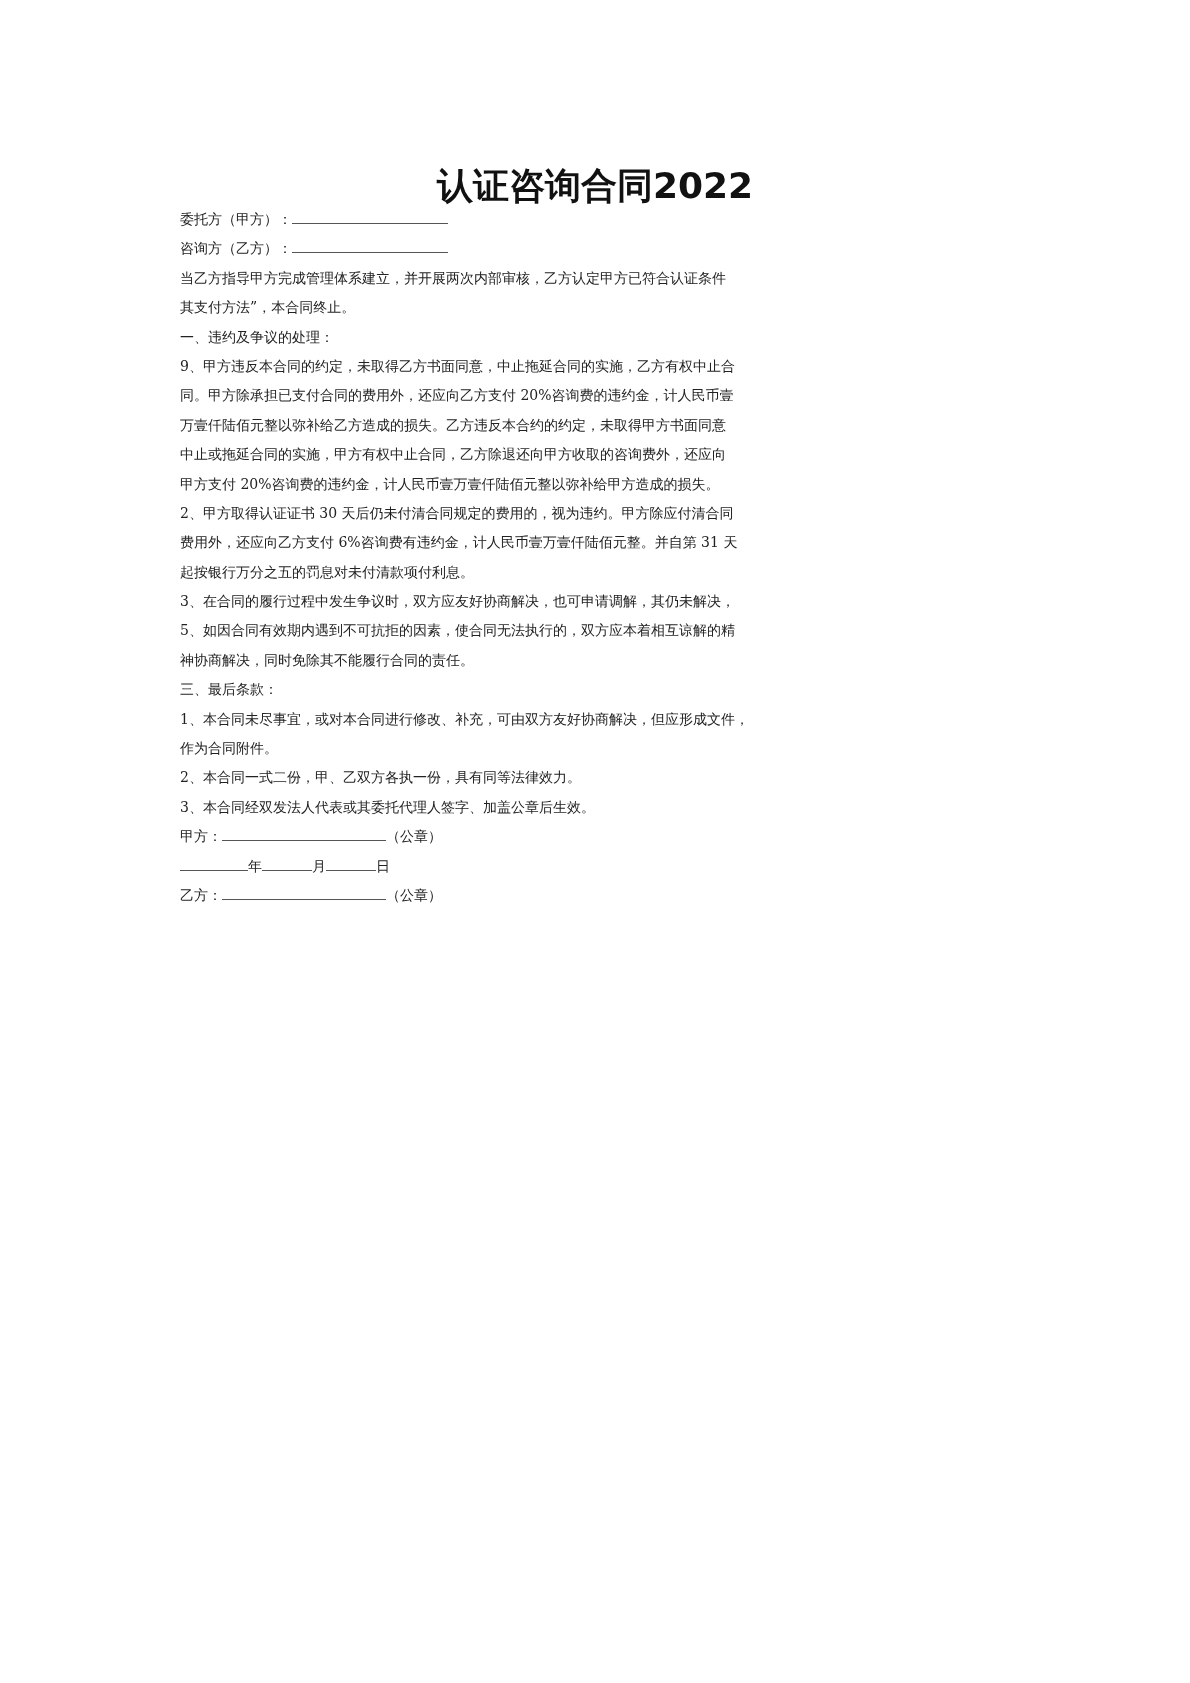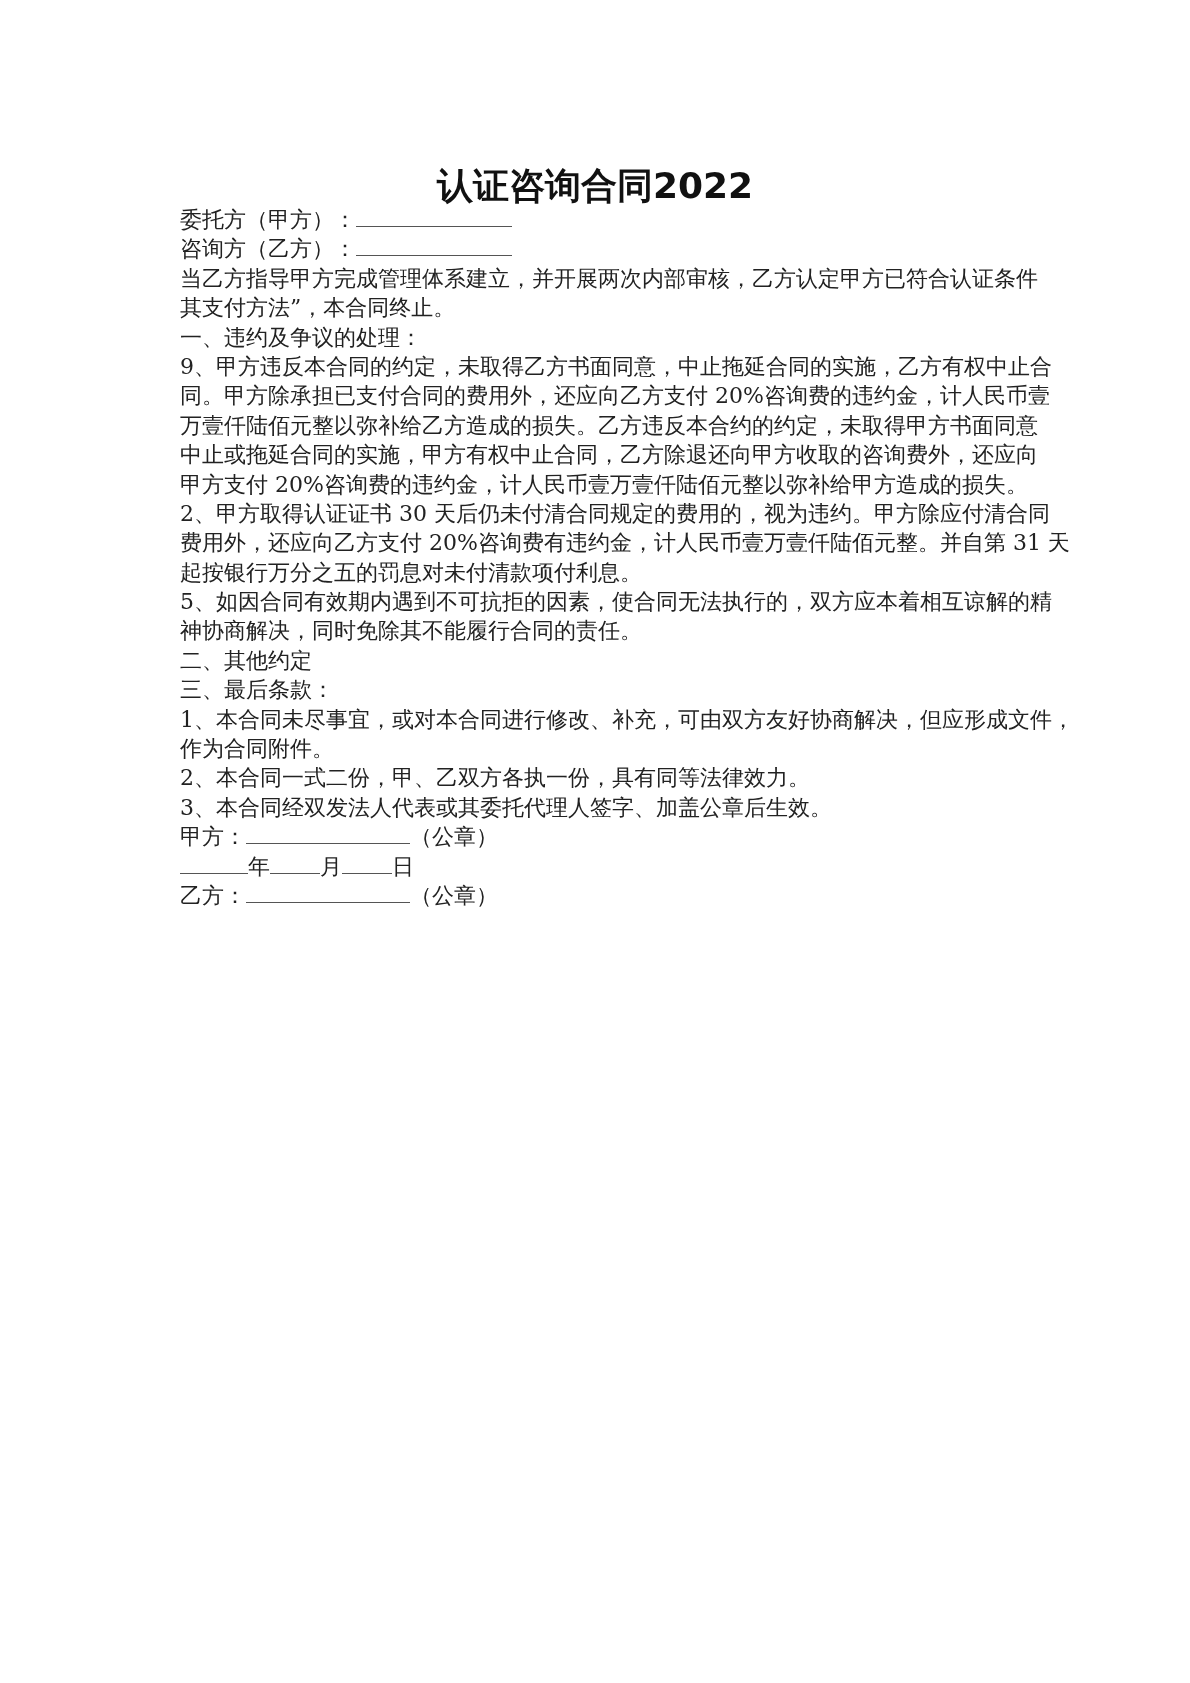--- a/index.html
+++ b/index.html
@@ -12,7 +12,7 @@
   }
   .body {
     position: absolute; left: 180px; top: 205px; width: 840px;
-    font-family: "DejaVu Serif", serif; font-size: 22px; color: #222;
+    font-family: "DejaVu Serif", serif; font-size: 14px; color: #222;
     line-height: 29.4px;
   }
   .line { white-space: nowrap; height: 29.4px; }

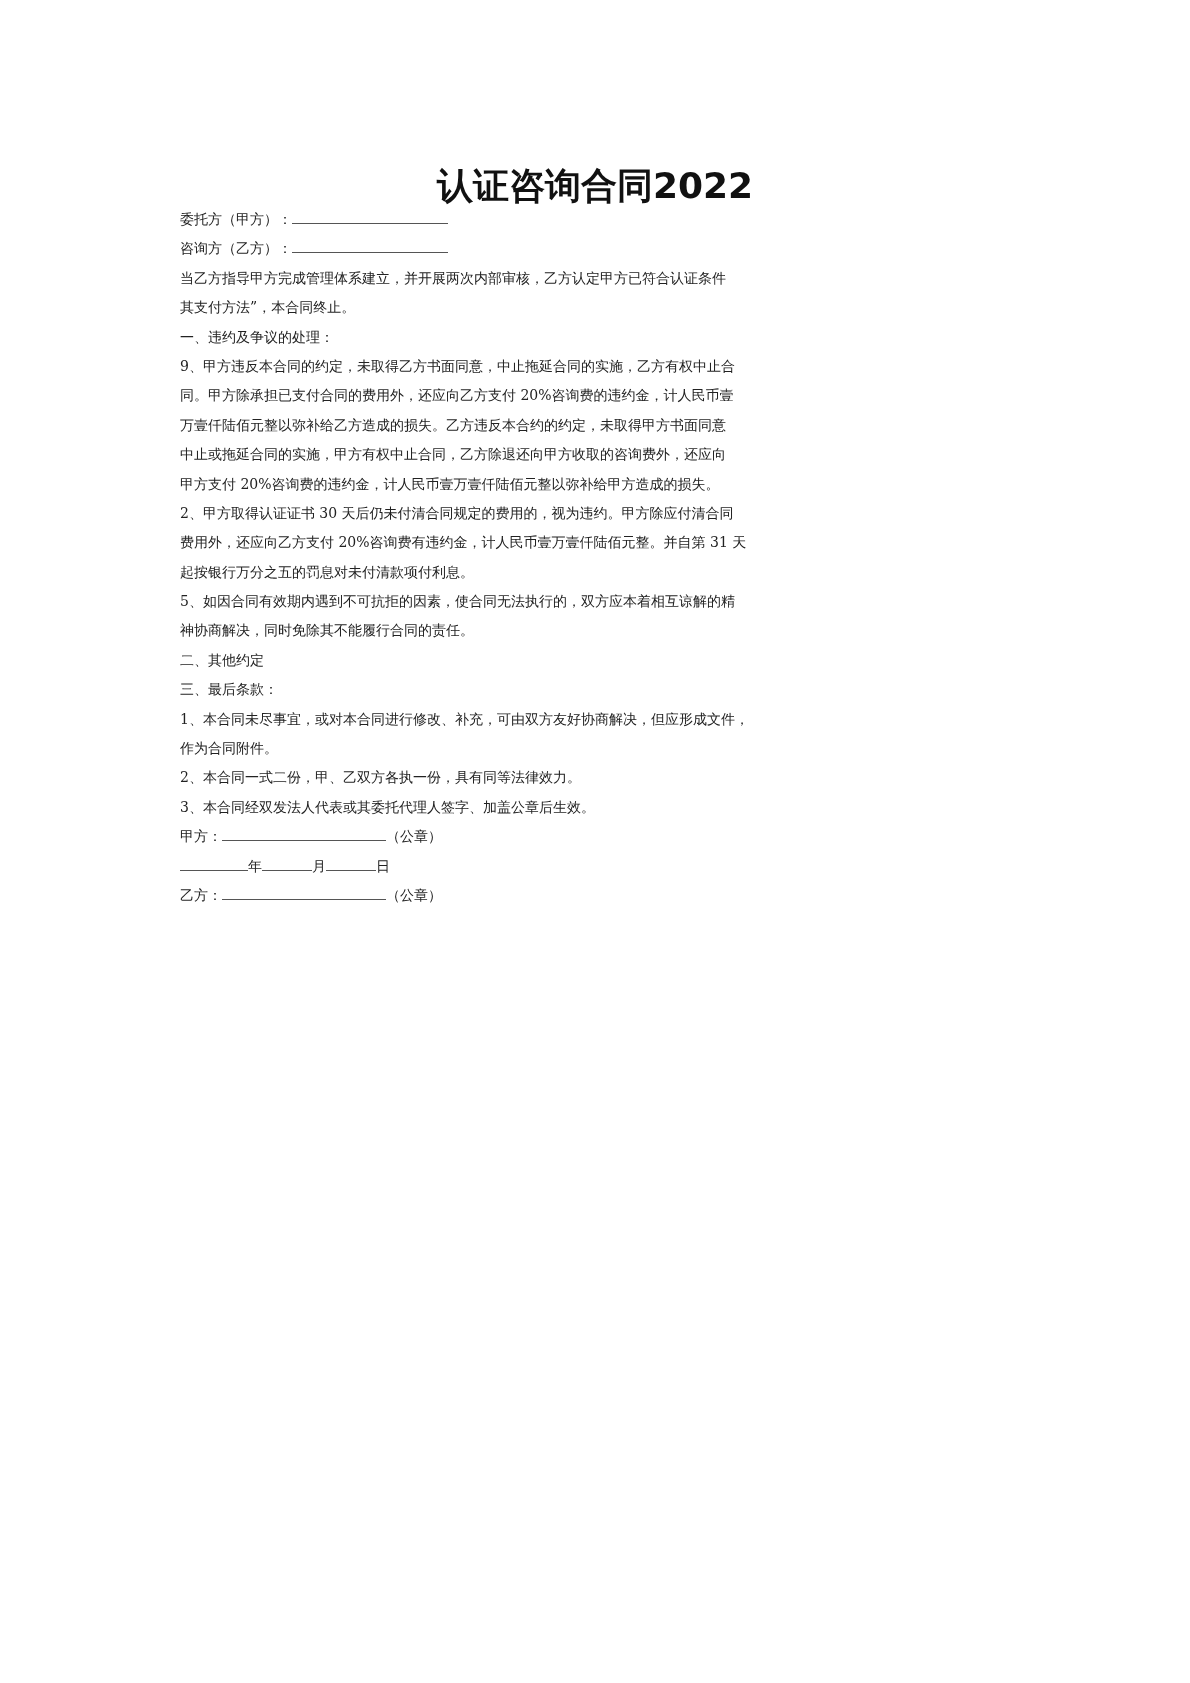--- a/index.html
+++ b/index.html
@@ -50,7 +50,7 @@
 
     <div>
       <div class="line">2、甲方取得认证证书 30 天后仍未付清合同规定的费用的，视为违约。甲方除应付清合同</div>
-      <div class="line">费用外，还应向乙方支付 20%咨询费有违约金，计人民币壹万壹仟陆佰元整。并自第 31 天</div>
+      <div class="line">费用外，还应向乙方支付 6%咨询费有违约金，计人民币壹万壹仟陆佰元整。并自第 31 天</div>
       <div class="line">起按银行万分之五的罚息对未付清款项付利息。</div>
     </div>
 

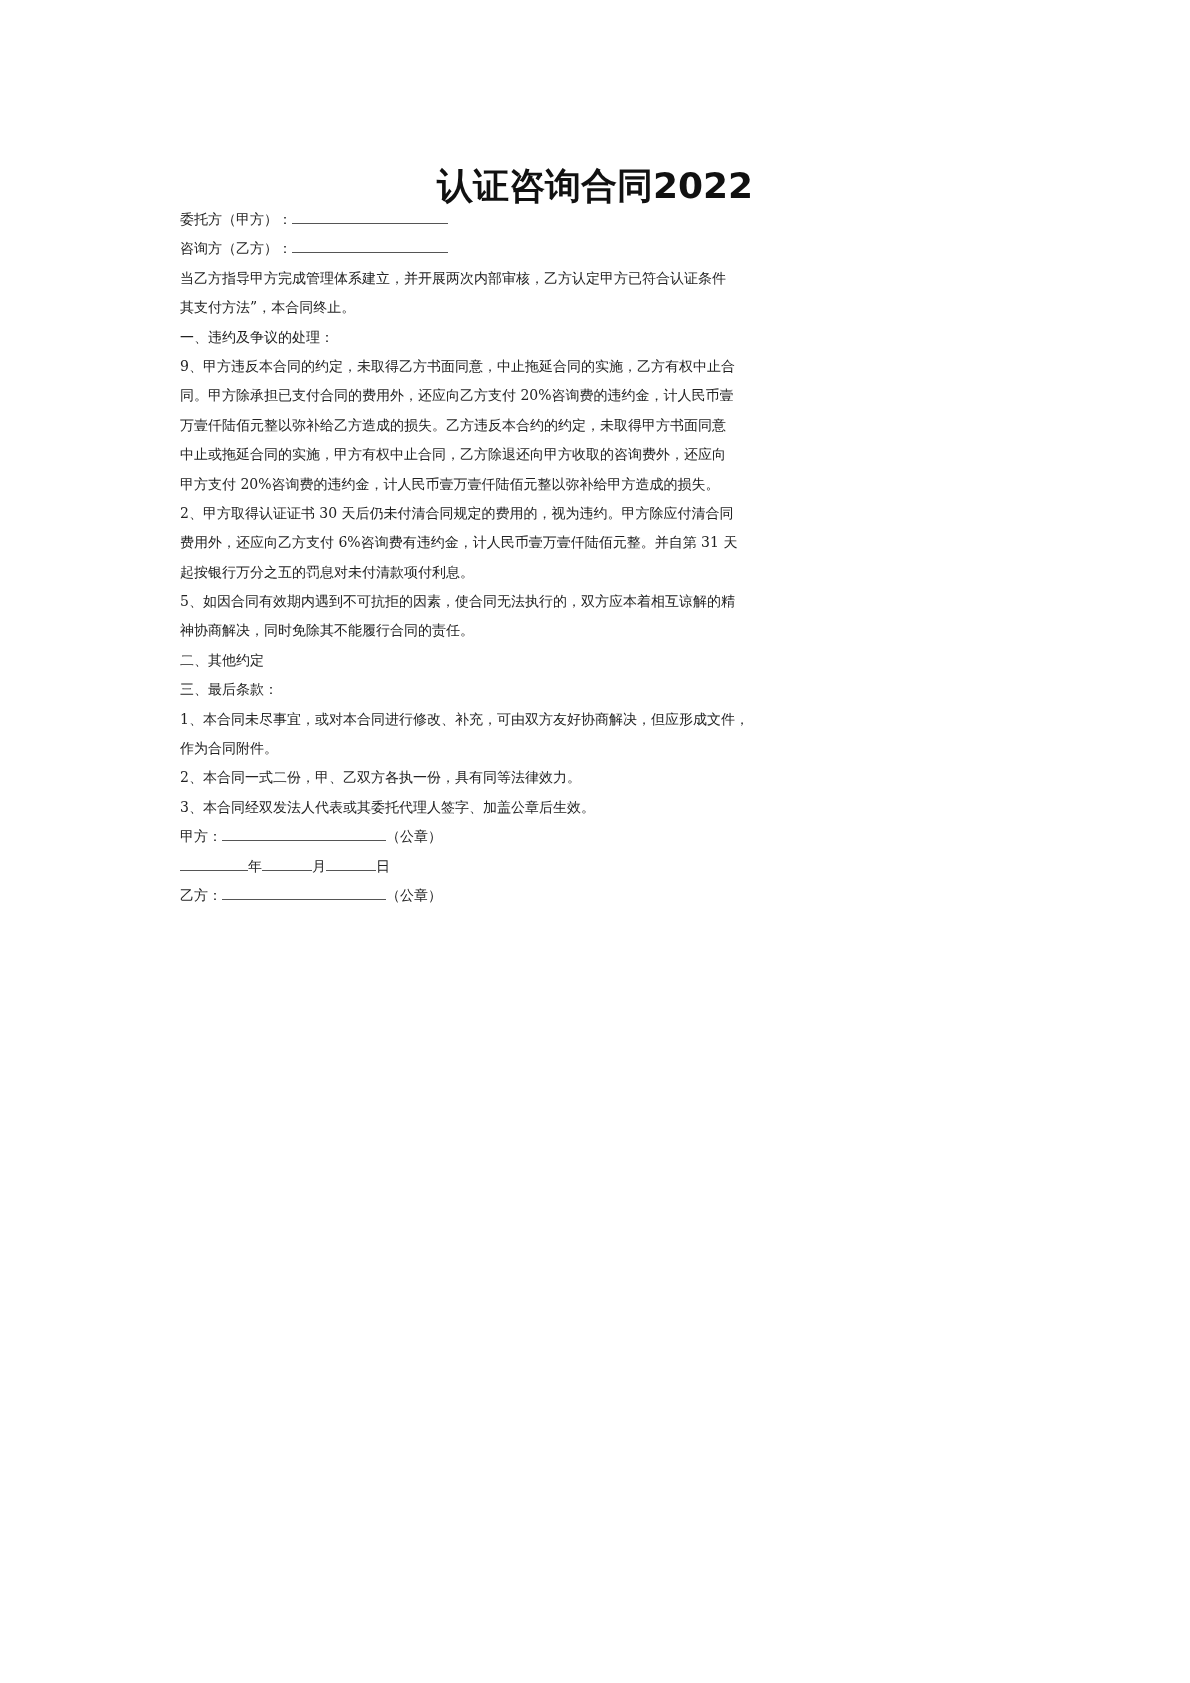--- a/index.html
+++ b/index.html
@@ -55,6 +55,7 @@
     </div>
 
     <div>
+      <div class="line">3、在合同的履行过程中发生争议时，双方应友好协商解决，也可申请调解，其仍未解决，</div>
     </div>
 
     <div>

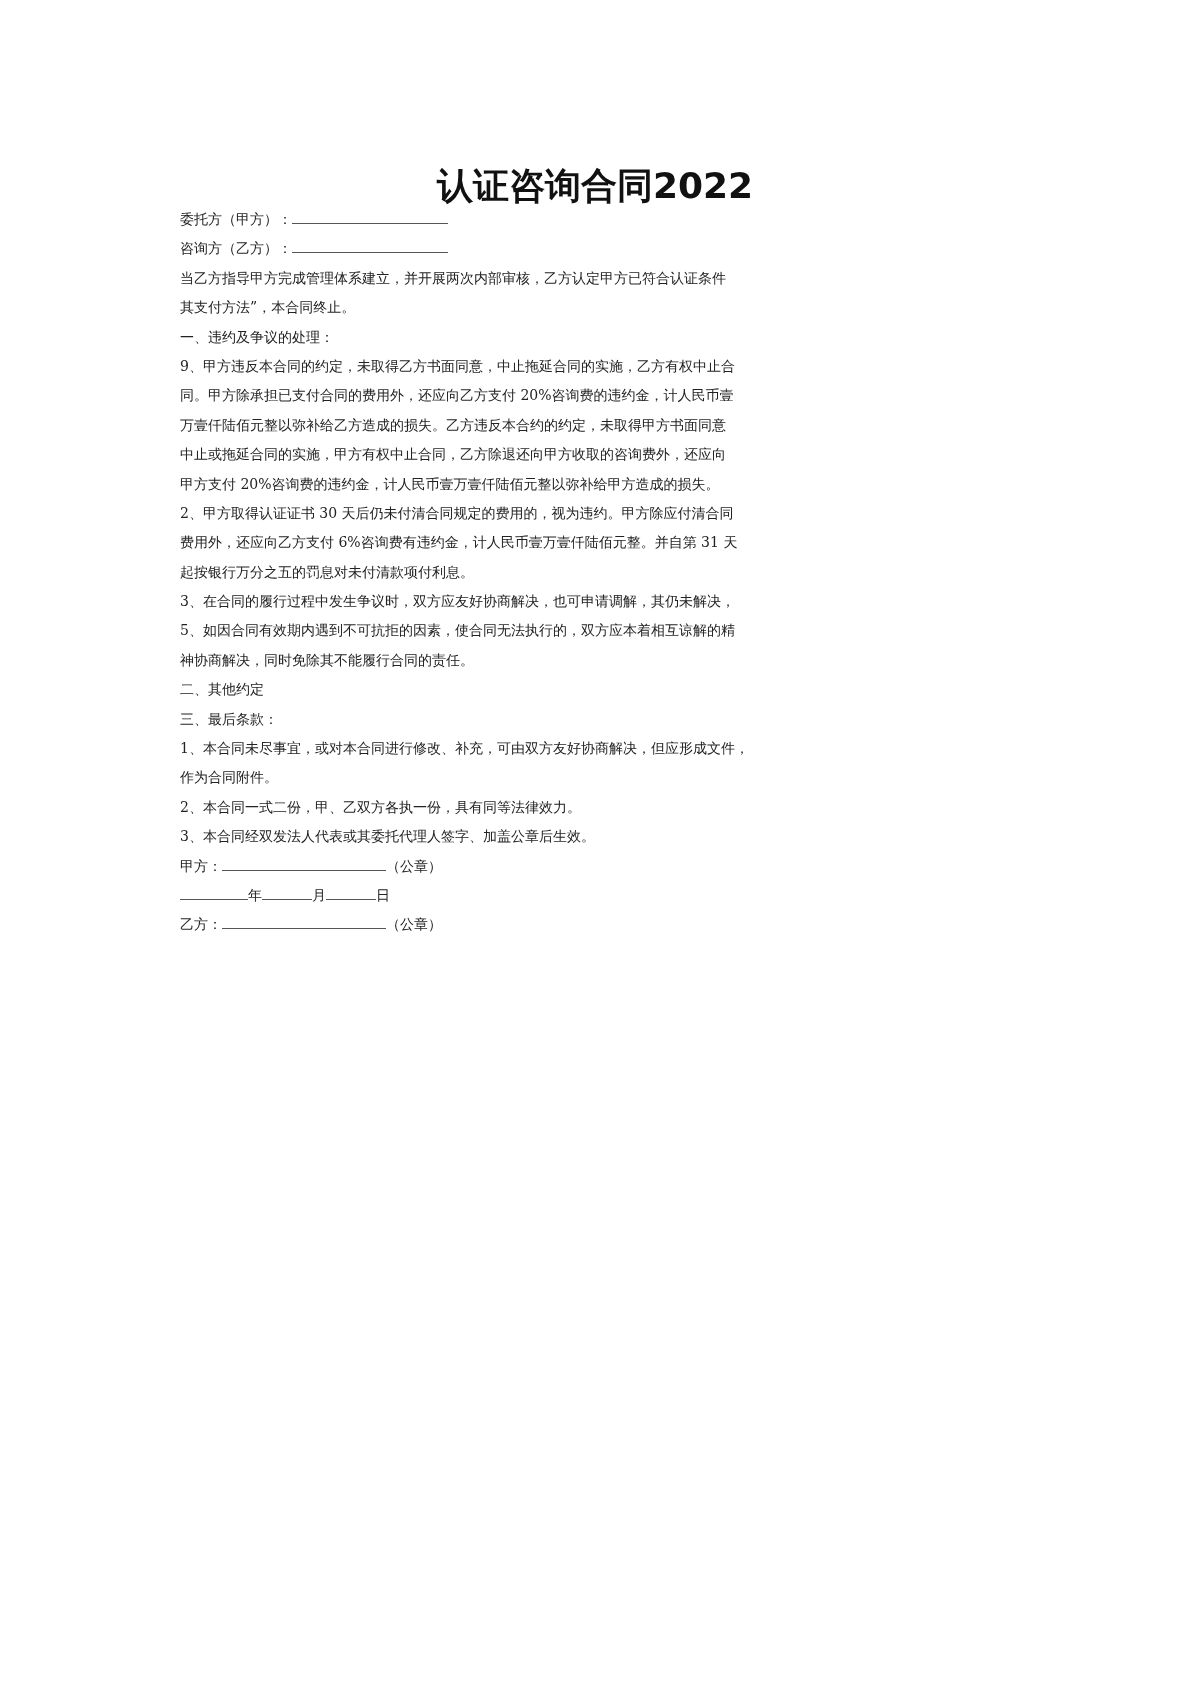--- a/index.html
+++ b/index.html
@@ -63,7 +63,6 @@
       <div class="line">神协商解决，同时免除其不能履行合同的责任。</div>
     </div>
 
-    <div class="line">二、其他约定</div>
     <div class="line">三、最后条款：</div>
 
     <div>

